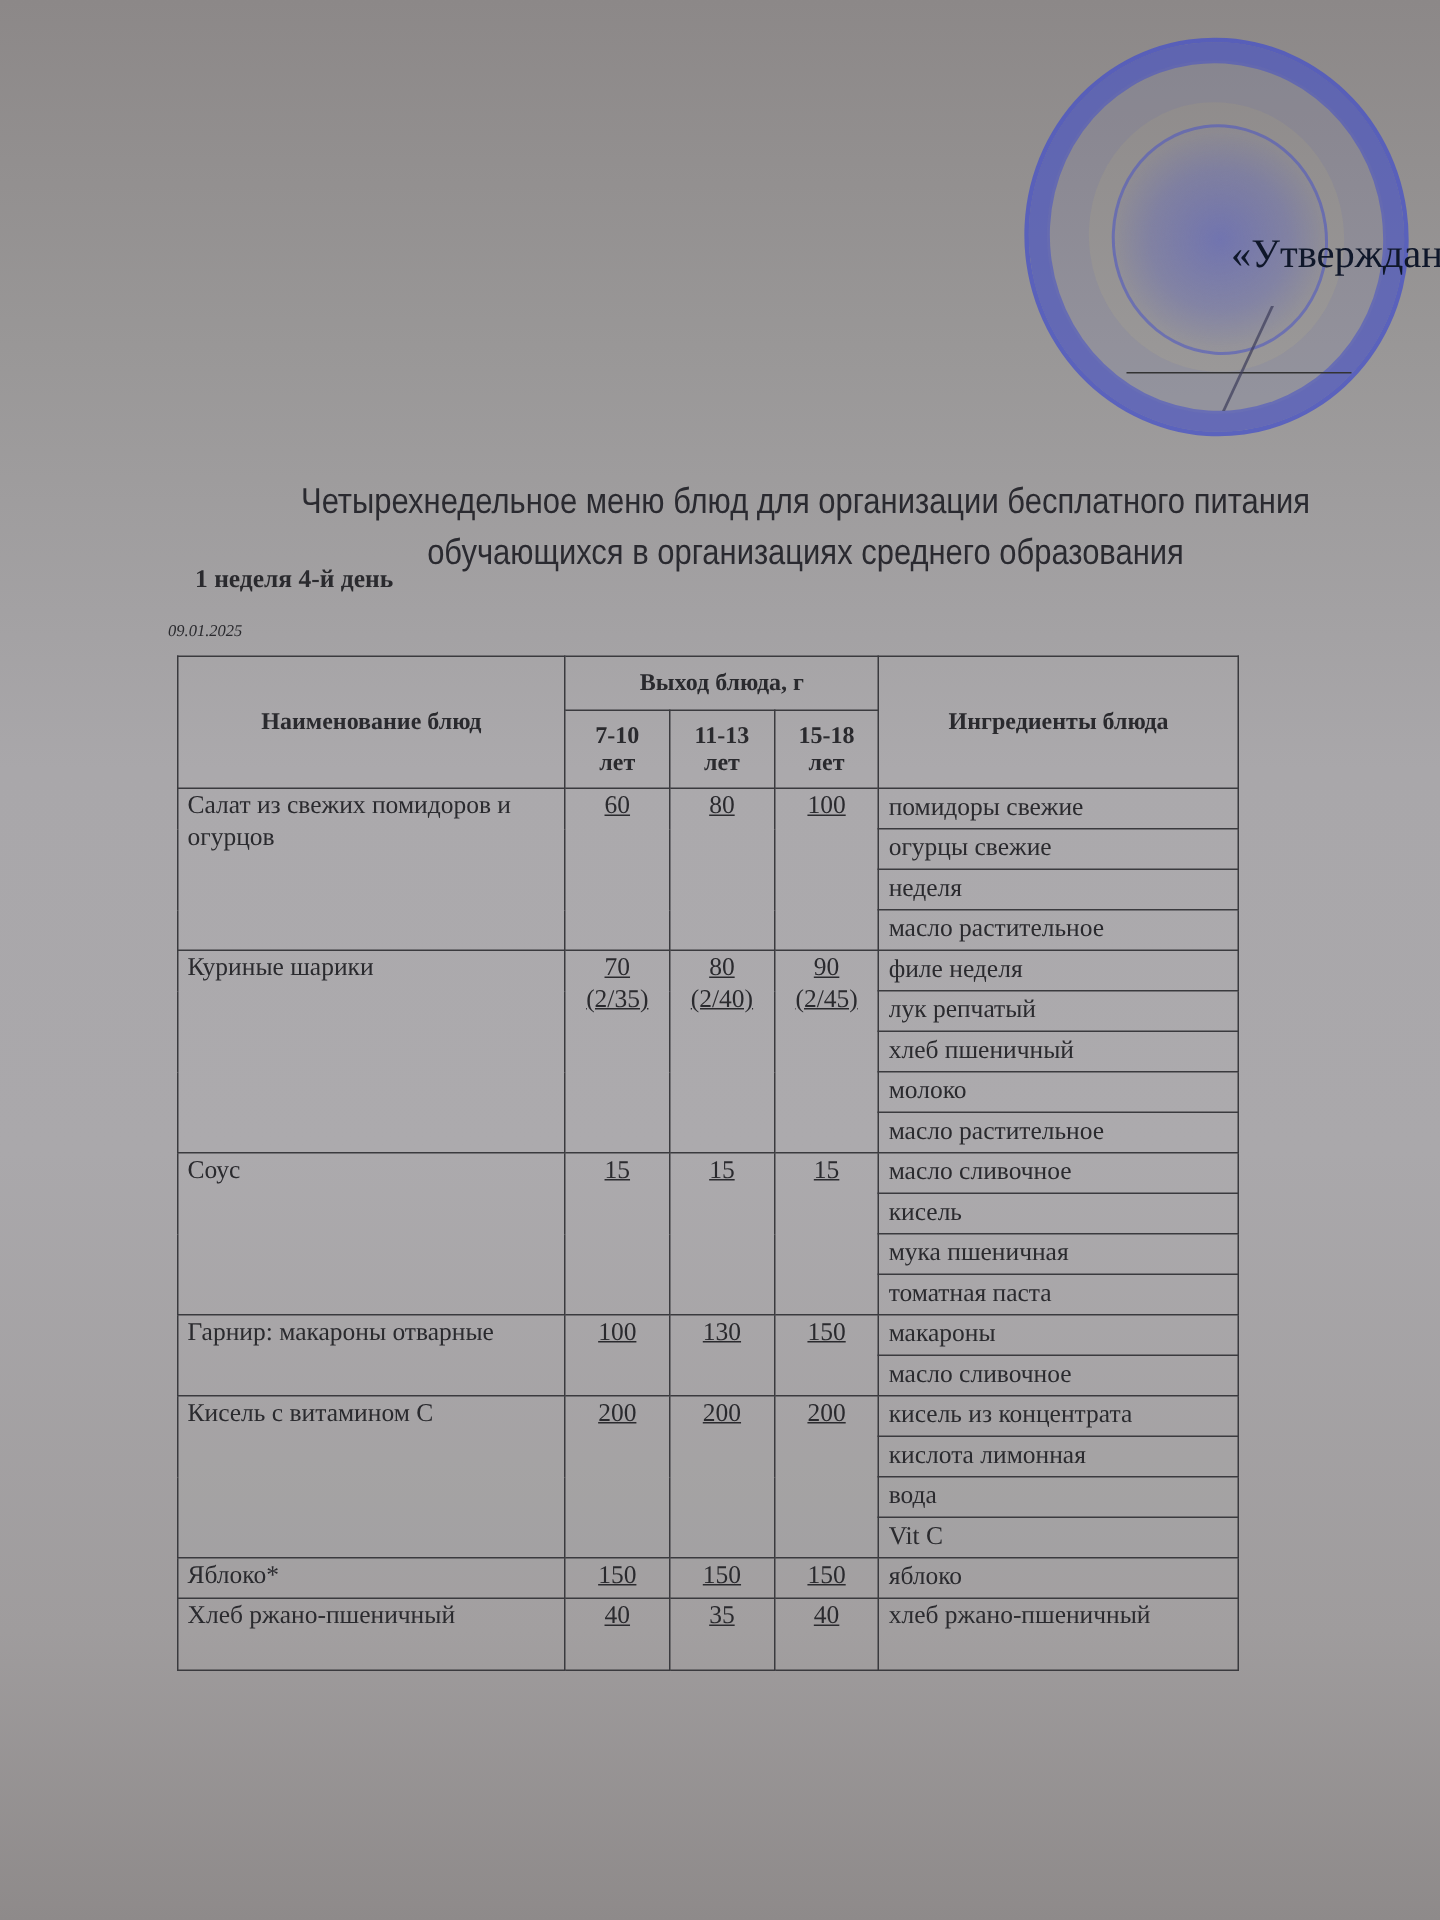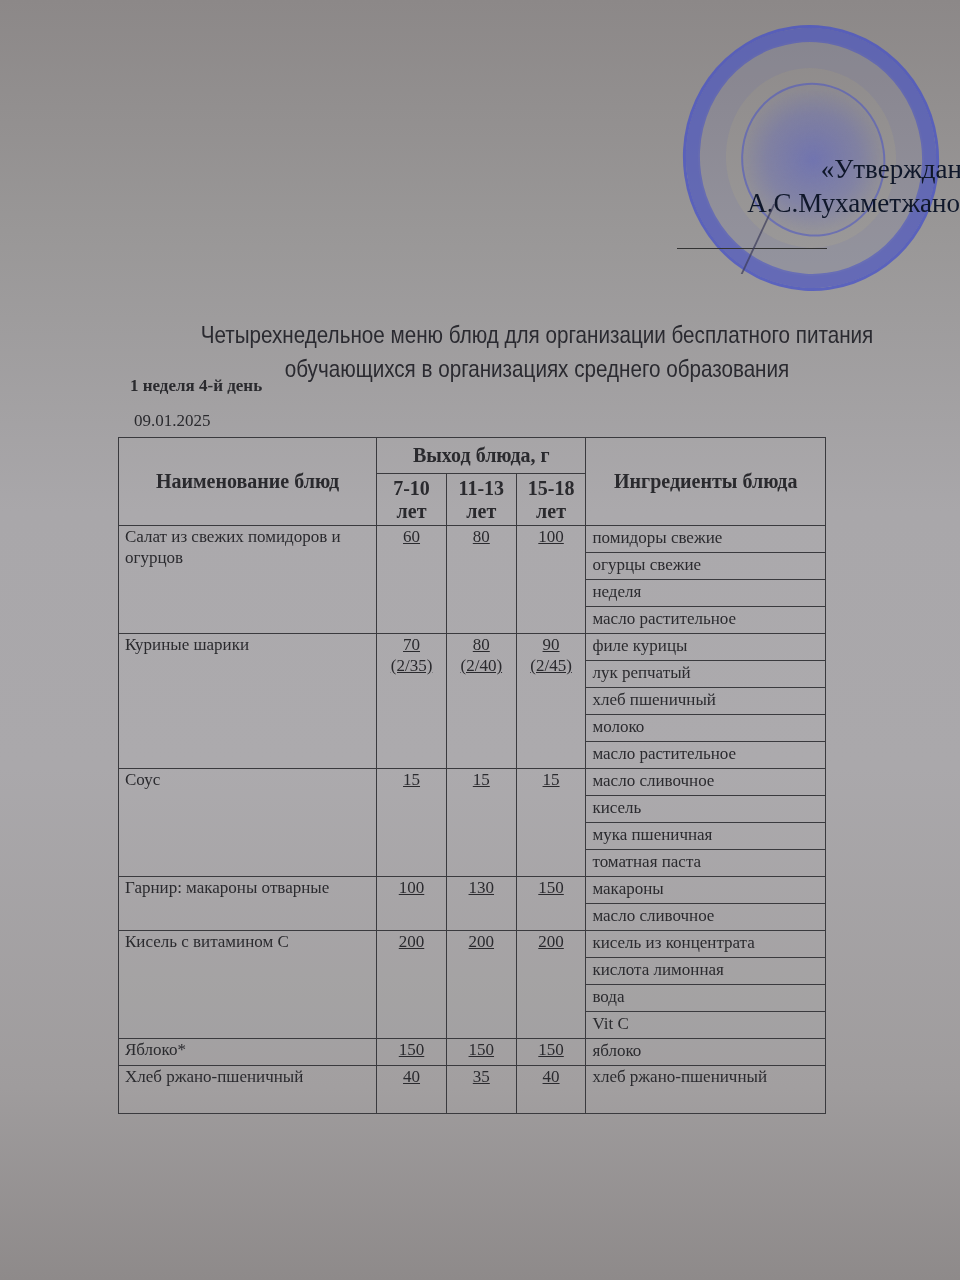--- a/index.html
+++ b/index.html
@@ -72,7 +72,6 @@
 
 <div class="approval">
   <div class="line1">«Утверждан</div>
-  <div>А.С.Мухаметжано</div>
   <div class="sig-line"></div>
   <div class="signature"></div>
 </div>

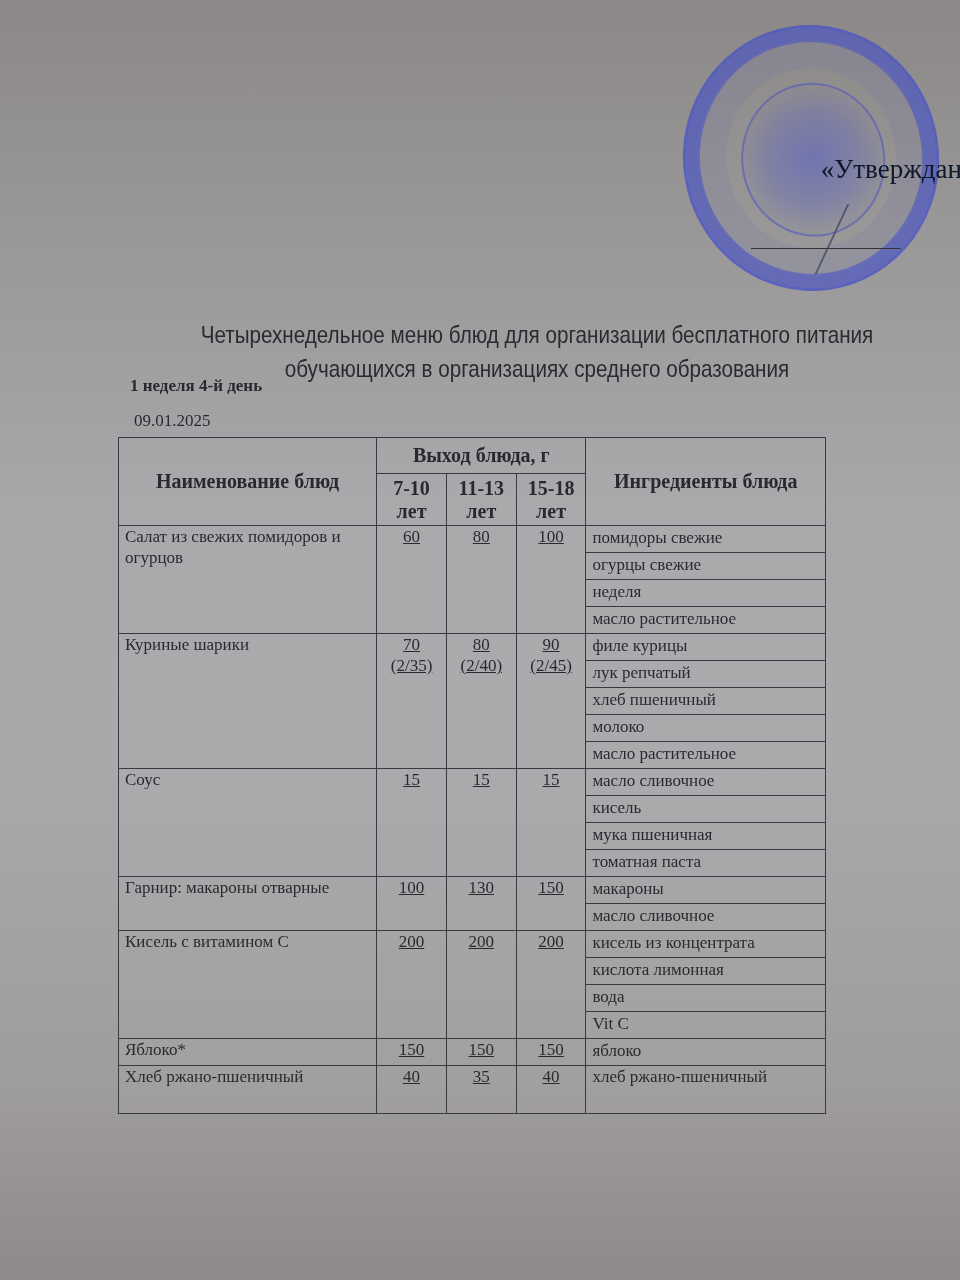--- a/index.html
+++ b/index.html
@@ -44,7 +44,7 @@
     position: absolute; left: 130px; top: 376px; font-weight: bold; font-size: 17px; line-height: 20px;
   }
   .date {
-    position: absolute; left: 134px; top: 411px; font-size: 17px; line-height: 20px;
+    position: absolute; left: 112px; top: 411px; font-size: 11px; line-height: 20px; font-style: italic;
   }
   table.menu {
     position: absolute; left: 118px; top: 437px; width: 708px;

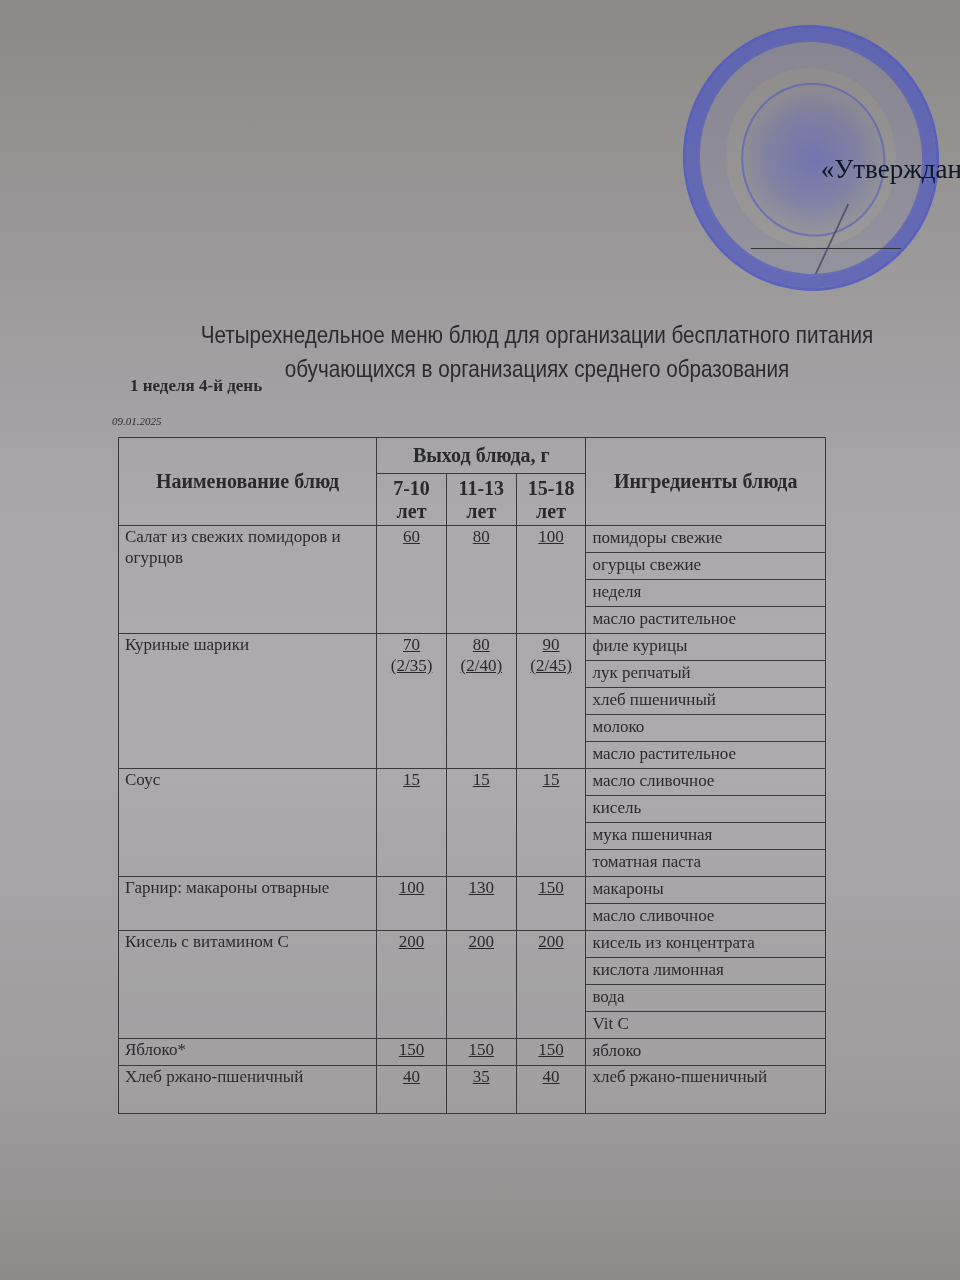--- a/index.html
+++ b/index.html
@@ -54,7 +54,7 @@
   table.menu td, table.menu th {
     border: 1px solid #3a3a3e; padding: 0 6px; vertical-align: top;
   }
-  table.menu th { font-weight: bold; text-align: center; vertical-align: middle; font-size: 20px; }
+  table.menu th { font-weight: bold; text-align: center; vertical-align: middle; font-size: 16px; }
   .c-name { width: 222px; text-align: left; }
   .c-num { width: 60px; text-align: center; }
   .c-ing { width: 206px; text-align: left; }

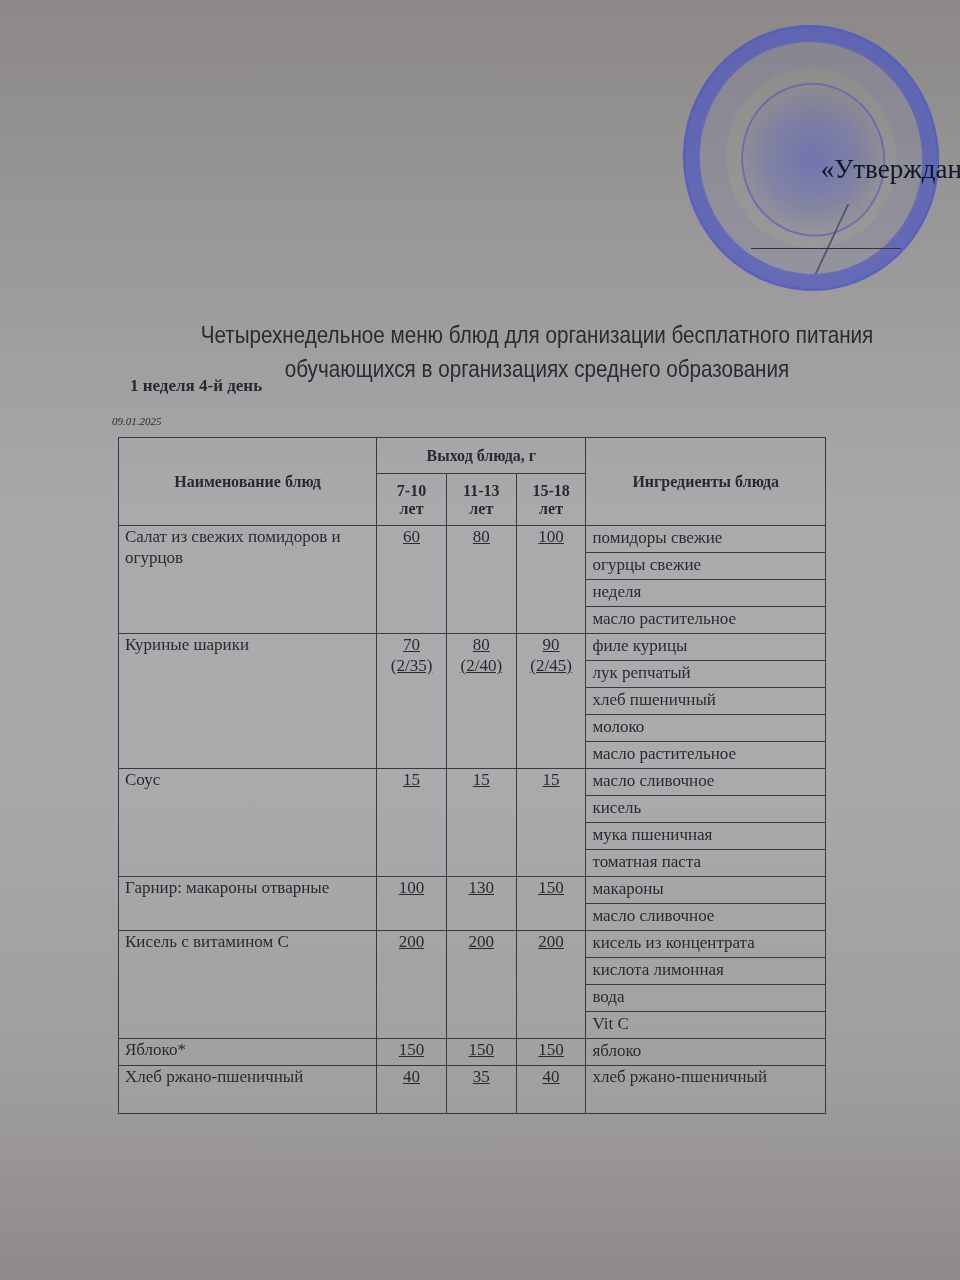--- a/index.html
+++ b/index.html
@@ -128,7 +128,7 @@
     <td rowspan="5" class="num">70 (2/35)</td>
     <td rowspan="5" class="num">80 (2/40)</td>
     <td rowspan="5" class="num">90 (2/45)</td>
-    <td class="ing">филе курицы</td>
+    <td class="ing">филе неделя</td>
   </tr>
   <tr>
         <td class="ing">лук репчатый</td>

